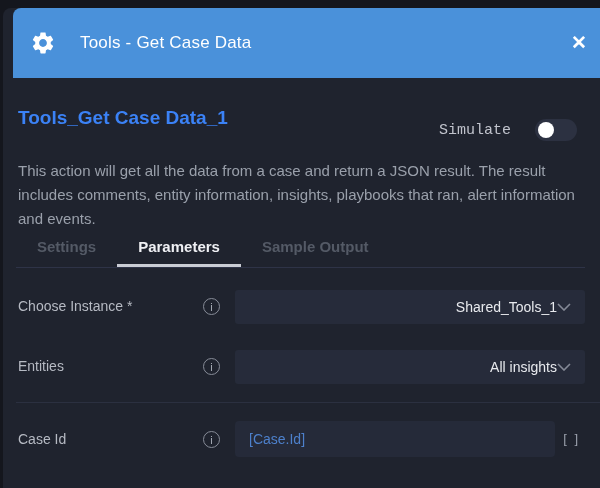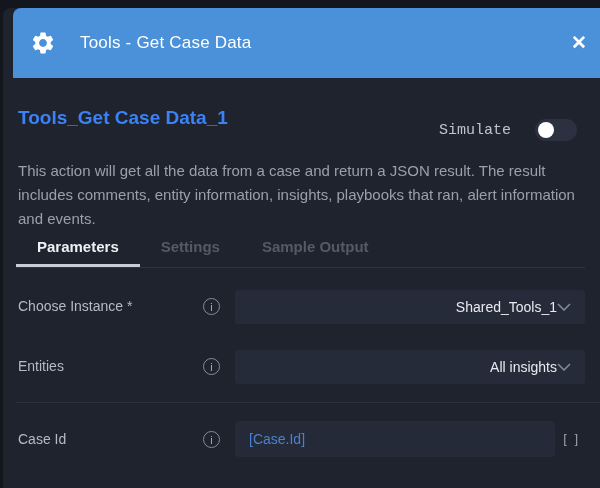--- a/index.html
+++ b/index.html
@@ -81,8 +81,8 @@
     <div class="desc">This action will get all the data from a case and return a JSON result. The result includes comments, entity information, insights, playbooks that ran, alert information and events.</div>
 
     <div class="tabs">
+      <div class="tab">Settings</div>
       <div class="tab active">Parameters</div>
-      <div class="tab">Settings</div>
       <div class="tab">Sample Output</div>
     </div>
 

